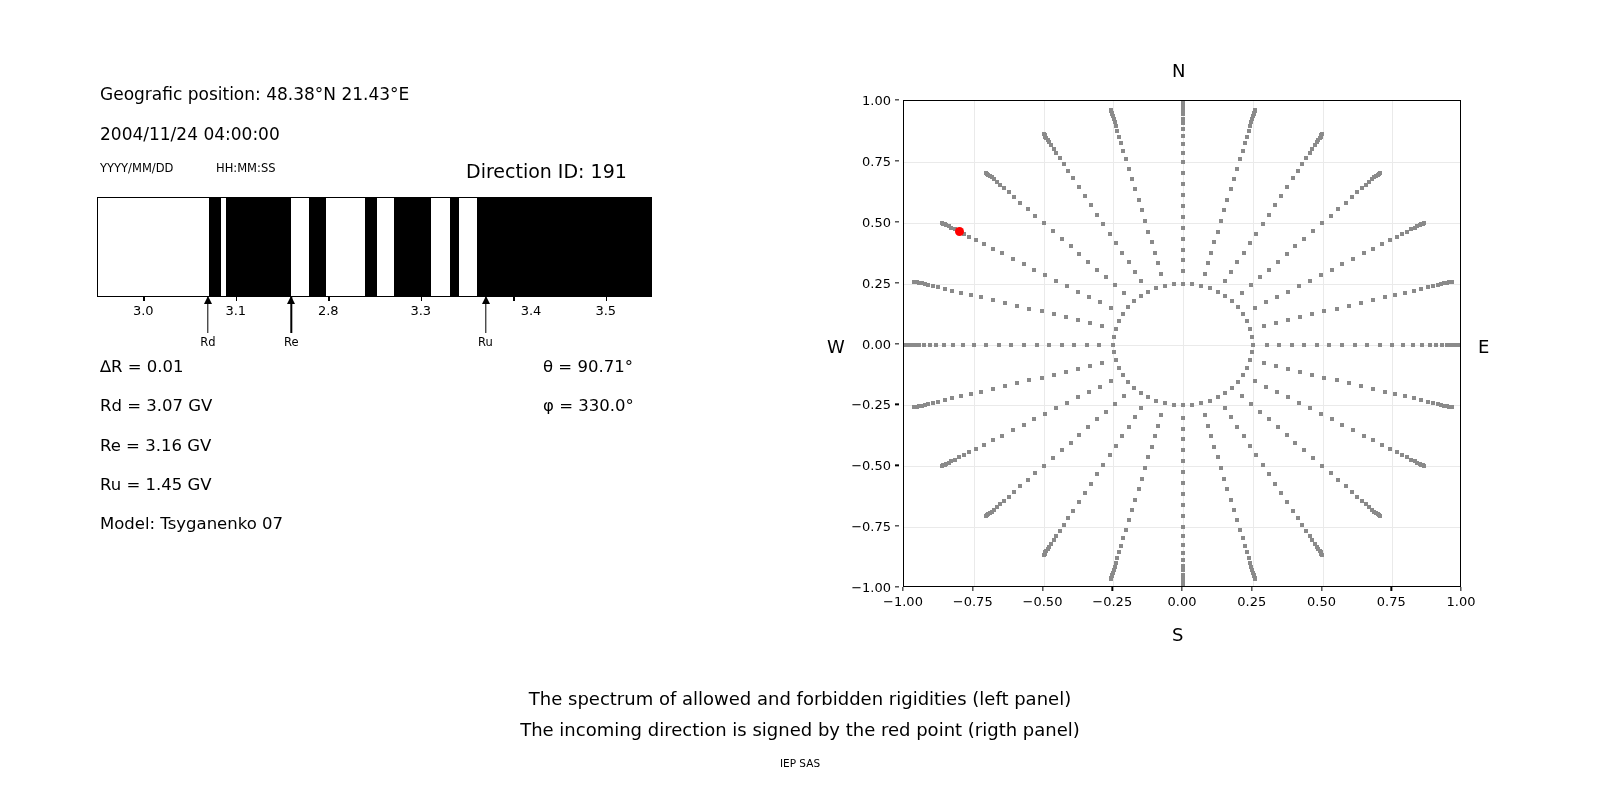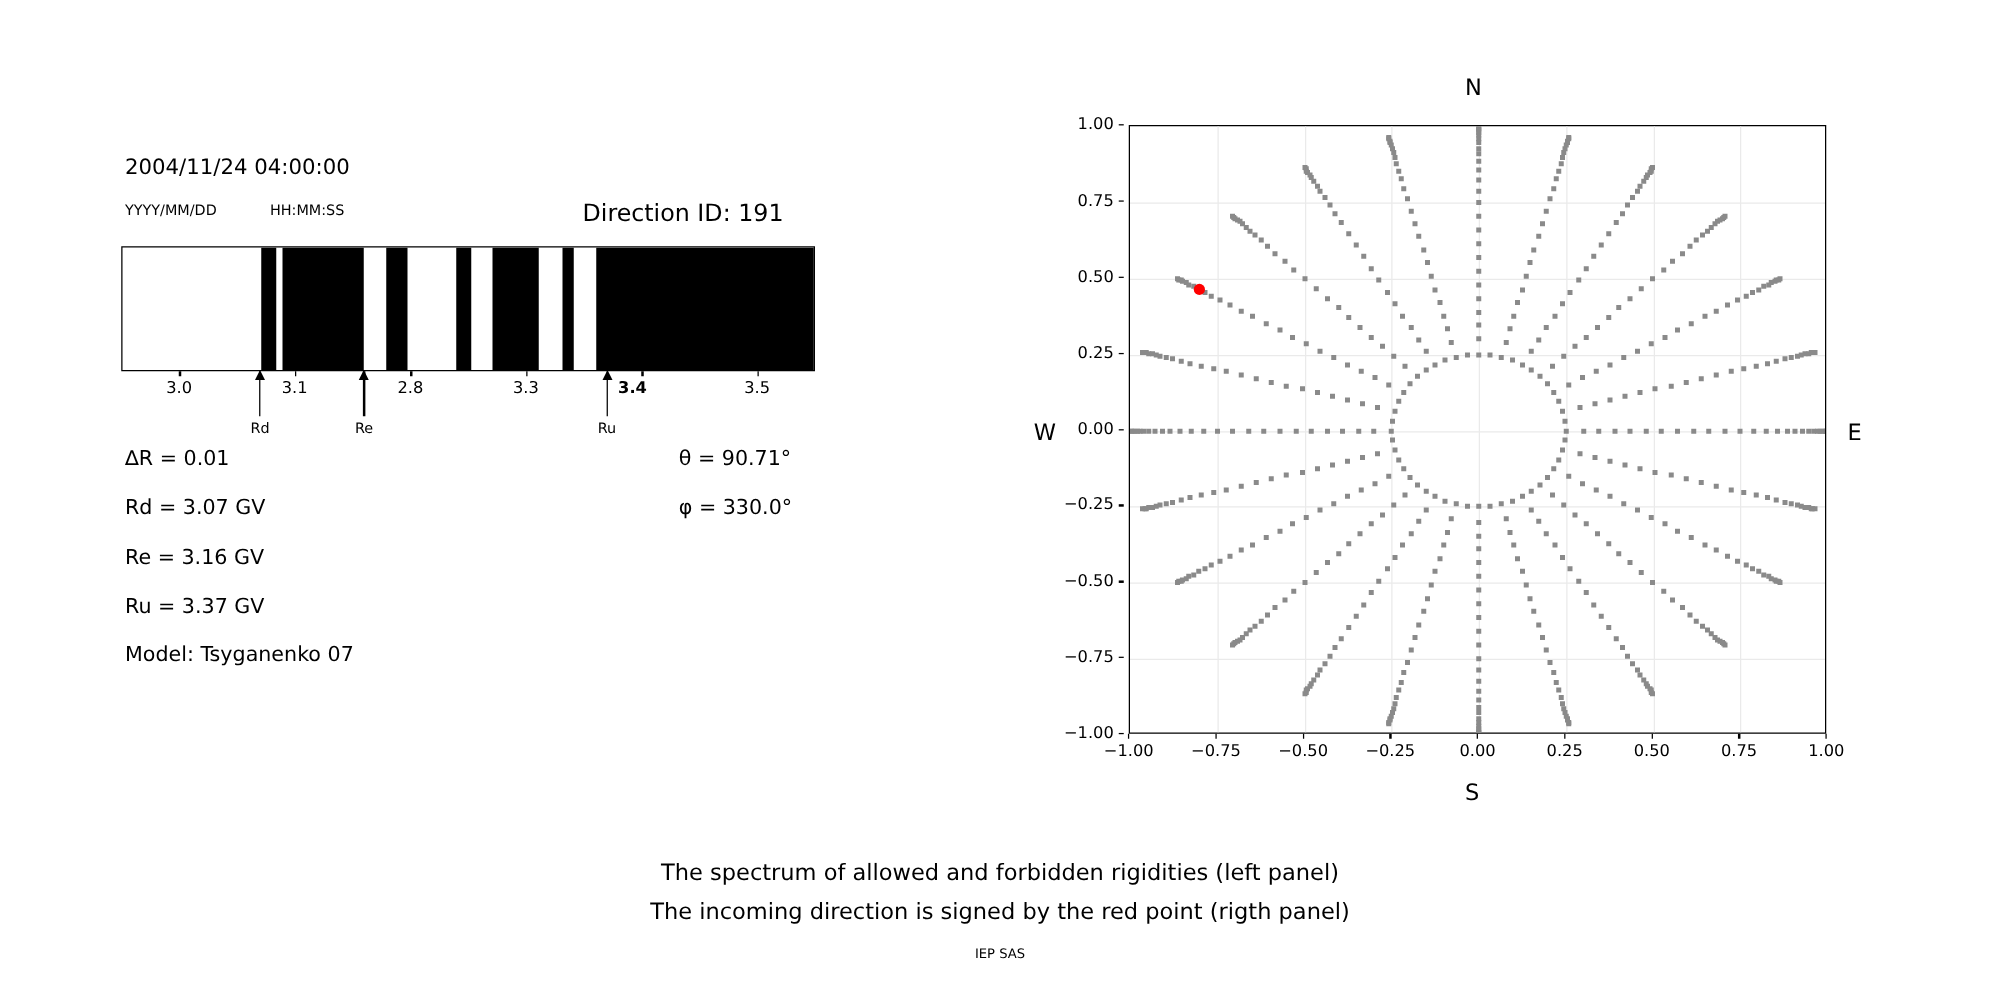--- a/index.html
+++ b/index.html
@@ -201,6 +201,7 @@
 
 <div id="left-panel" class="abs">
 
+  <div class="abs hdr-geo">Geografic position: 48.38°N 21.43°E</div>
 
   <div class="abs hdr-datetime">2004/11/24 04:00:00</div>
 

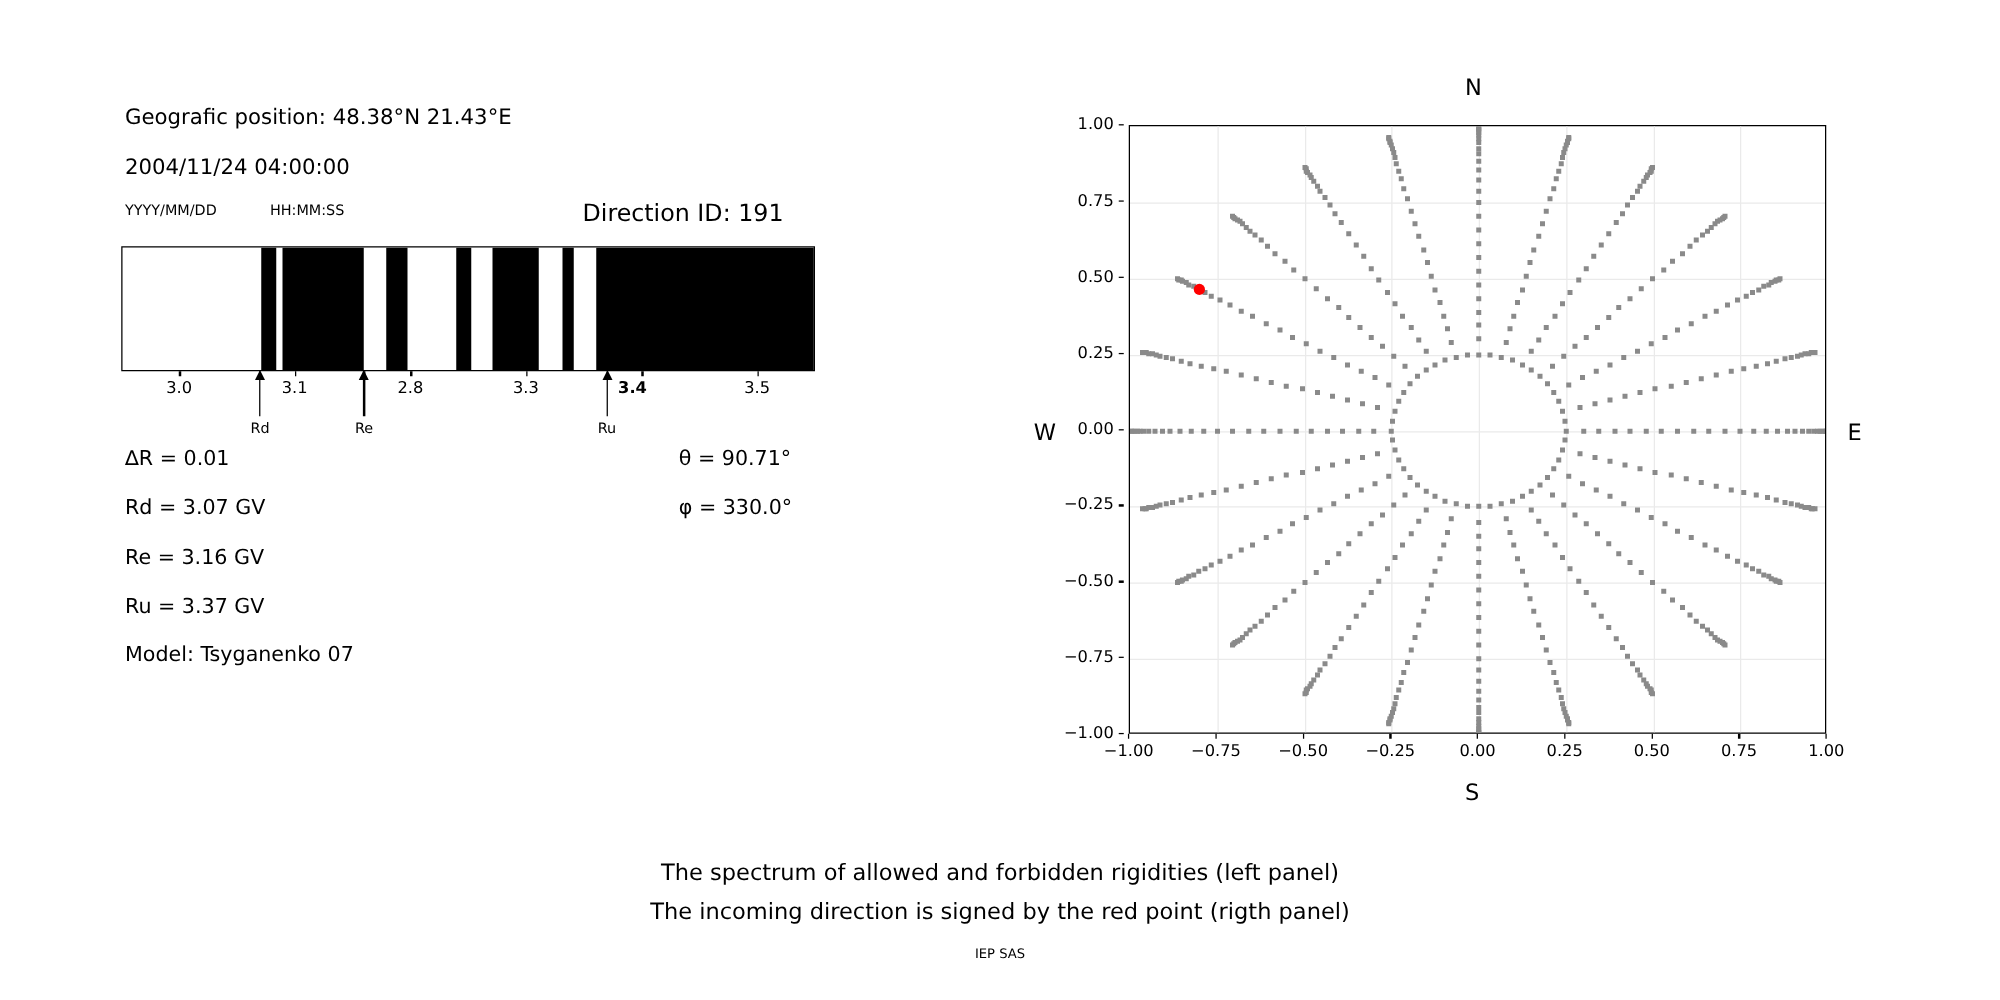--- a/index.html
+++ b/index.html
@@ -231,7 +231,7 @@
       <div class="tickmark" style="left: 323.75px;"></div>
       <div class="ticklabel" style="left: 323.75px;">3.3</div>
       <div class="tickmark" style="left: 416.25px;"></div>
-      <div class="ticklabel" style="left: 409px; font-weight: bold;">3.4</div>
+      <div class="ticklabel" style="left: 434px;">3.4</div>
       <div class="tickmark" style="left: 508.75px;"></div>
       <div class="ticklabel" style="left: 508.75px;">3.5</div>
       <div class="rarrow-wrap" style="left: 111px;">

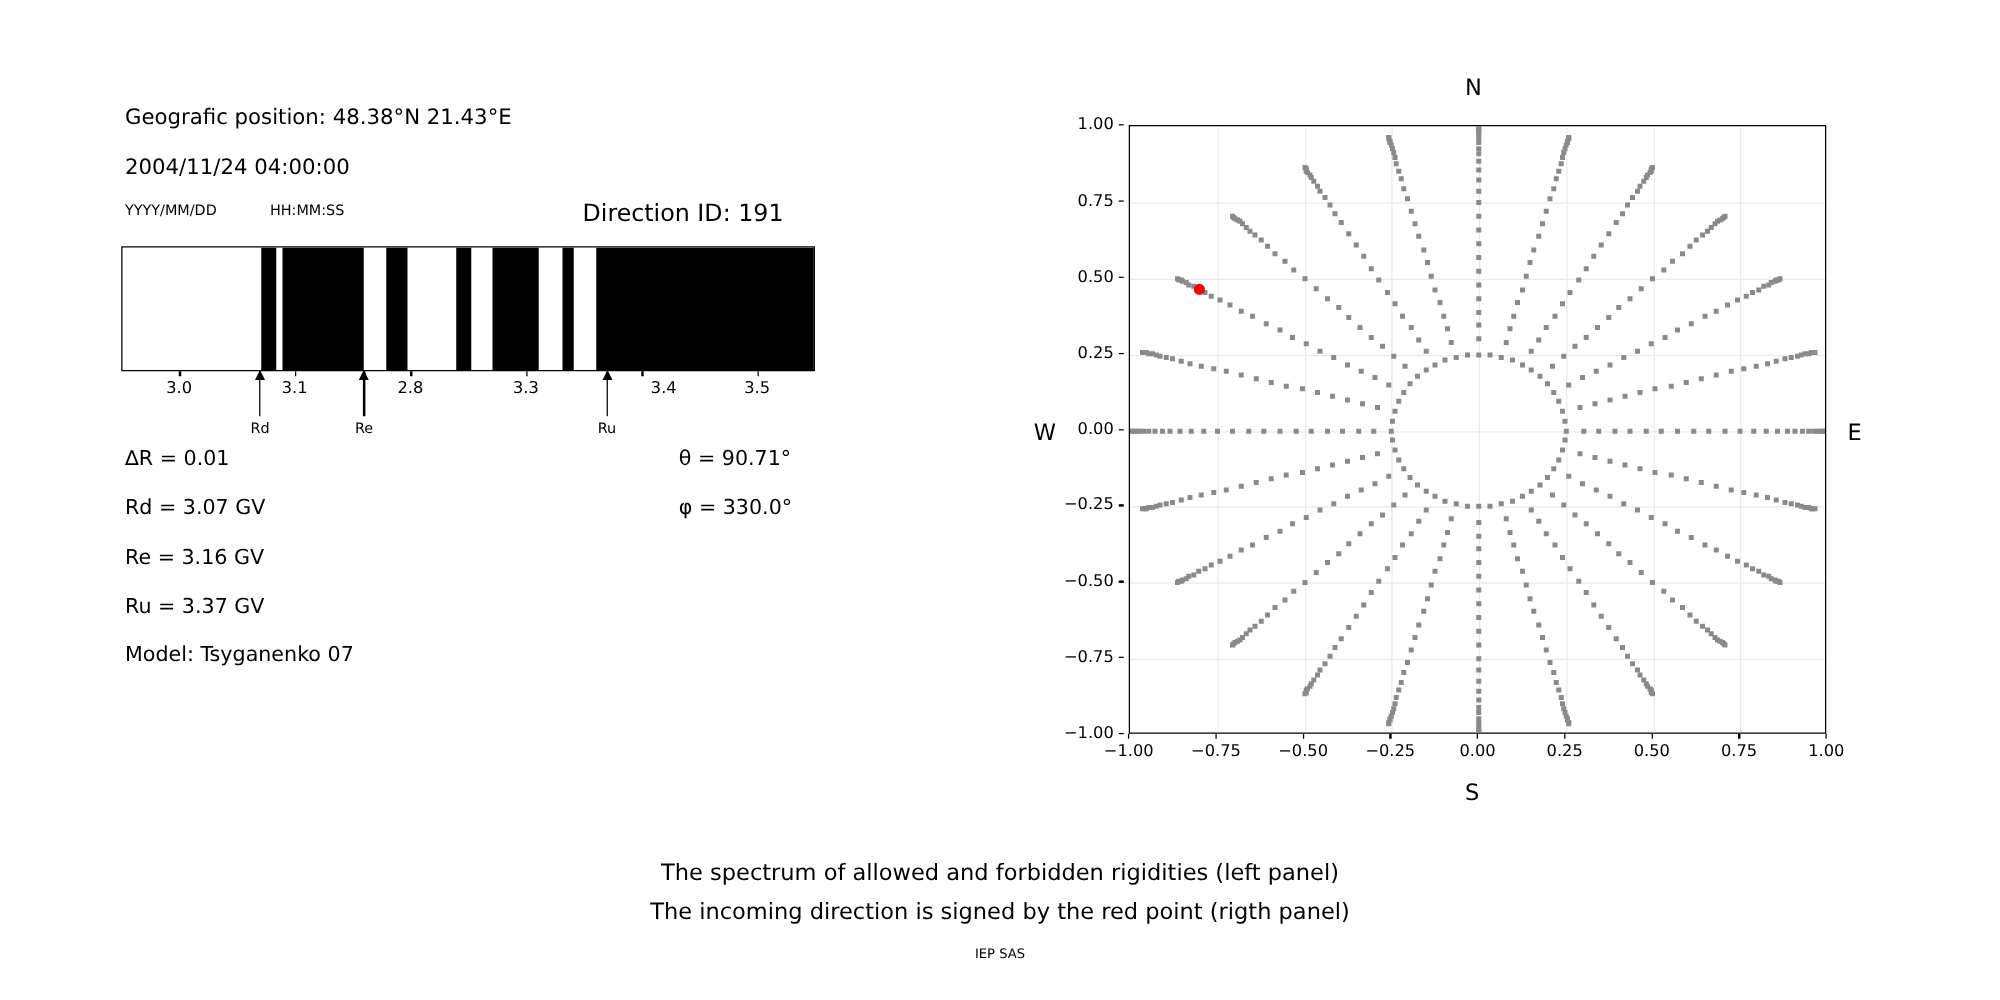--- a/index.html
+++ b/index.html
@@ -254,7 +254,7 @@
   <div class="abs param param-left" style="top:357px">∆R = 0.01</div>
   <div class="abs param param-left" style="top:396px">Rd = 3.07 GV</div>
   <div class="abs param param-left" style="top:436px">Re = 3.16 GV</div>
-  <div class="abs param param-left" style="top:475px">Ru = 3.37 GV</div>
+  <div class="abs param param-left" style="top:475px">Ru = 1.45 GV</div>
   <div class="abs param param-left" style="top:514px">Model: Tsyganenko 07</div>
 
   <div class="abs param param-right" style="top:357px">θ = 90.71°</div>

